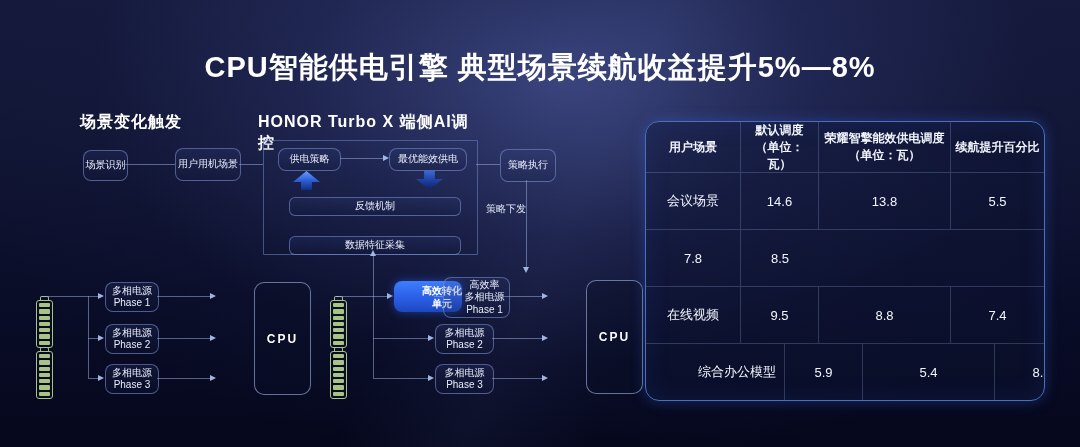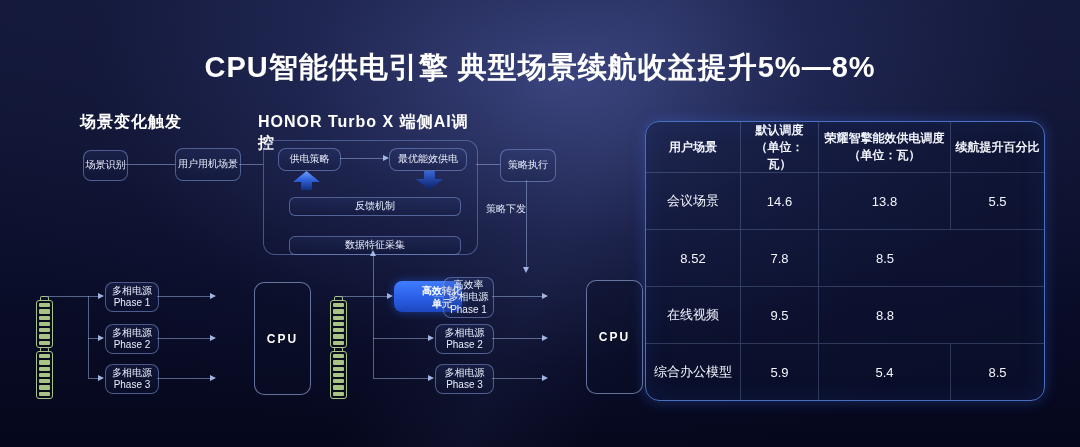--- a/index.html
+++ b/index.html
@@ -18,7 +18,7 @@
     background:linear-gradient(180deg,rgba(52,68,130,0.22),rgba(18,26,62,0.22));
     display:flex;align-items:center;justify-content:center;text-align:center;
     font-size:10px;color:#e9eefb;white-space:pre-line;line-height:1.25;}
-  .container{position:absolute;border:1px solid rgba(120,145,210,0.5);border-radius:12px;
+  .container{position:absolute;border:1px solid rgba(120,145,210,0.5);border-radius:1px;
     background:linear-gradient(180deg,rgba(40,55,110,0.12),rgba(12,18,48,0.10));}
   .hline,.vline{position:absolute;background:rgba(150,170,215,0.55);}
   .hline{height:1px;}

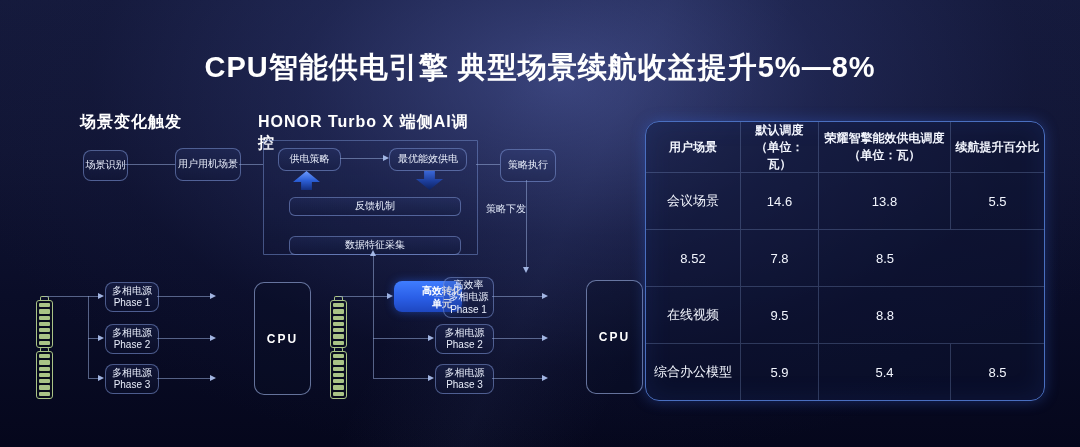--- a/index.html
+++ b/index.html
@@ -210,7 +210,6 @@
       <div class="tc">5.5</div>
     </div>
     <div class="trow">
-      <div class="tc">8.52</div>
       <div class="tc">7.8</div>
       <div class="tc">8.5</div>
     </div>

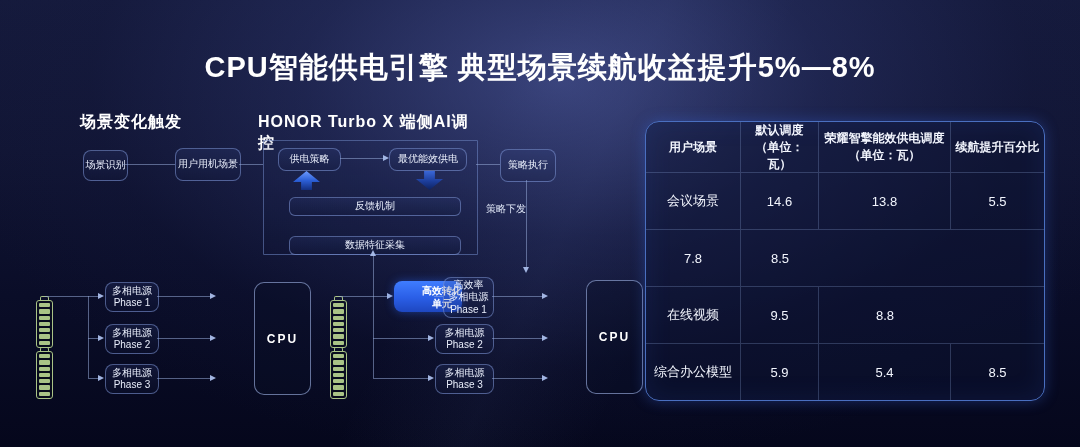--- a/index.html
+++ b/index.html
@@ -177,7 +177,7 @@
   <div class="blue-box" style="left:394px;top:281px;width:40px;height:31px;">高效转化
 单元</div>
   <div class="hline" style="left:434px;top:296px;width:9px;"></div>
-  <div class="box" style="left:443px;top:277px;width:49px;height:39px;">高效率
+  <div class="box" style="left:443px;top:277px;width:49px;height:39px;padding-left:16px;">高效率
 多相电源
 Phase 1</div>
   <div class="box" style="left:435px;top:324px;width:57px;height:28px;">多相电源

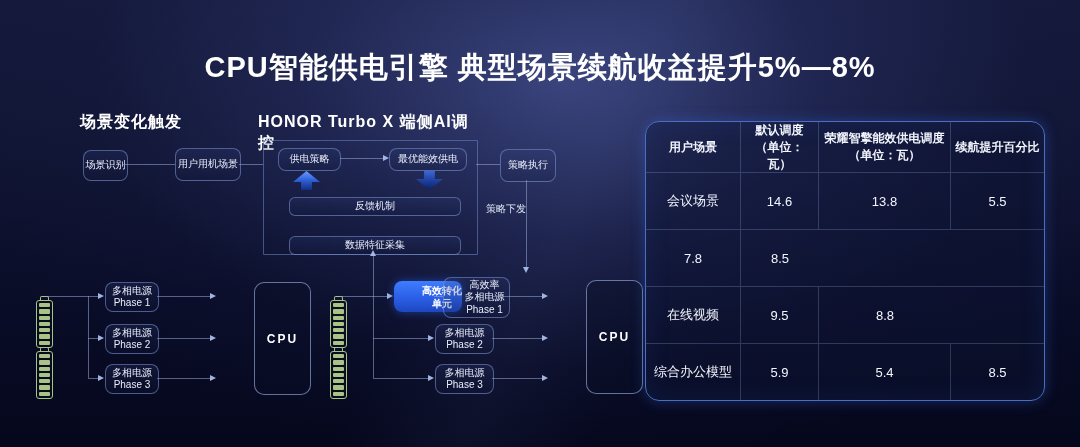--- a/index.html
+++ b/index.html
@@ -217,6 +217,7 @@
       <div class="tc">在线视频</div>
       <div class="tc">9.5</div>
       <div class="tc">8.8</div>
+      <div class="tc">7.4</div>
     </div>
     <div class="trow">
       <div class="tc">综合办公模型</div>

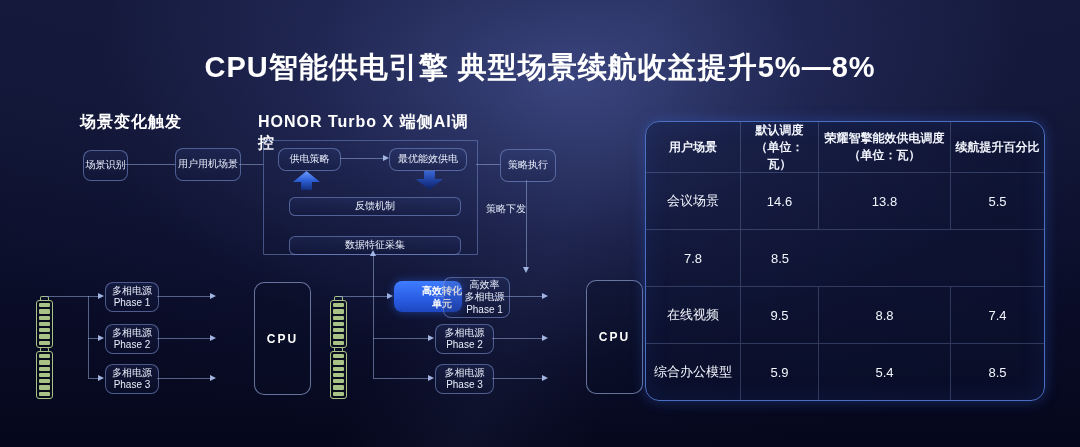--- a/index.html
+++ b/index.html
@@ -52,7 +52,7 @@
     display:flex;flex-direction:column;overflow:hidden;}
   .trow{display:grid;grid-template-columns:95px 78px 132px 93px;flex:1;
     border-bottom:1px solid rgba(140,165,215,0.28);}
-  .trow:last-child{border-bottom:none;}
+  .trow:last-child{border-bottom:none;padding-left:44px;}
   .trow.head{flex:0 0 45px;}
   .tc{display:flex;align-items:center;justify-content:center;text-align:center;
     font-size:13px;color:#f2f5fd;border-right:1px solid rgba(140,165,215,0.28);padding:0 4px;}

